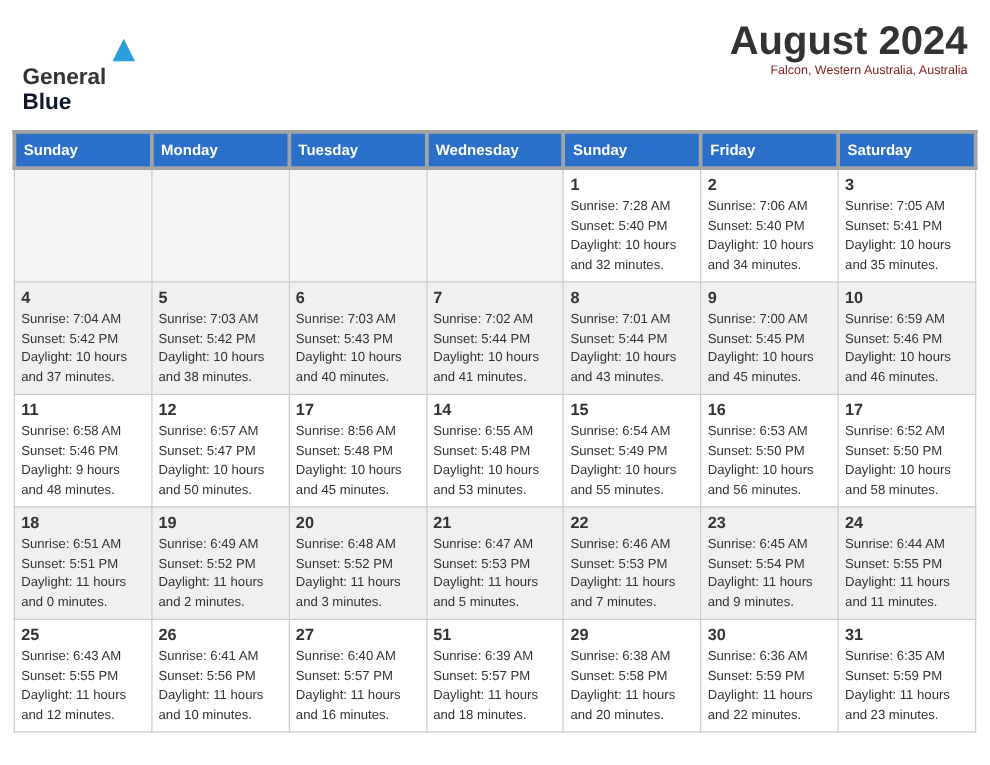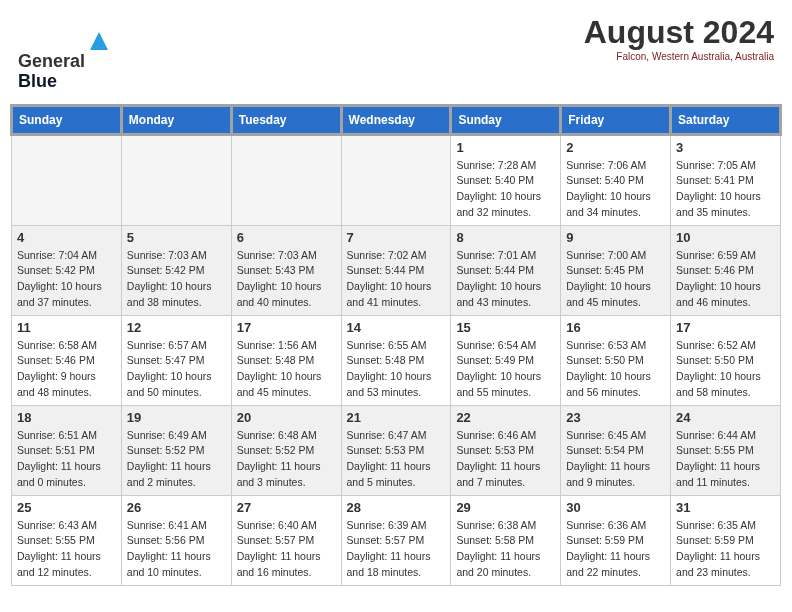--- a/index.html
+++ b/index.html
@@ -176,7 +176,7 @@
         </td>
         <td>
           <span class="day-num">17</span>
-          <div class="day-info"><span>Sunrise: 1:56 AM</span><br><span>Sunset: 5:48 PM</span><br><span>Daylight: 10 hours and 45 minutes.</span></div>
+          <div class="day-info"><span>Sunrise: 8:56 AM</span><br><span>Sunset: 5:48 PM</span><br><span>Daylight: 10 hours and 45 minutes.</span></div>
         </td>
         <td>
           <span class="day-num">14</span>

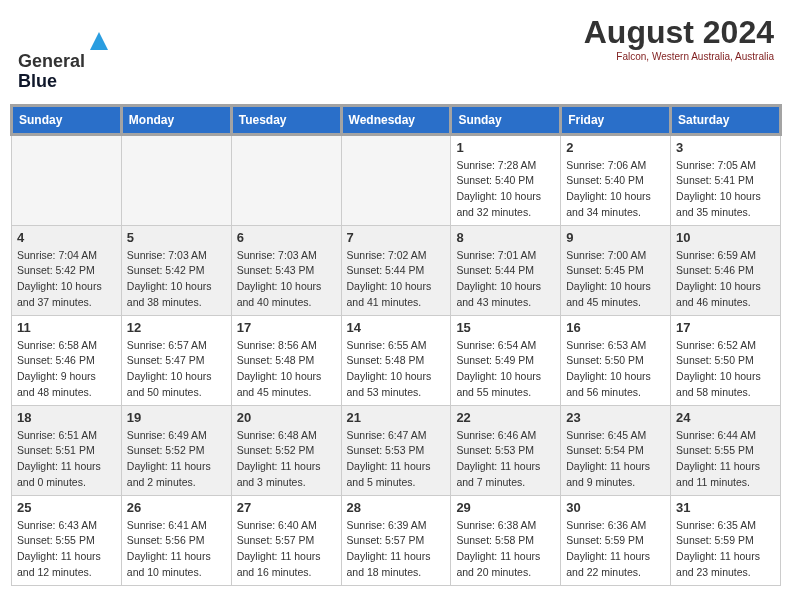--- a/index.html
+++ b/index.html
@@ -239,7 +239,7 @@
           <div class="day-info"><span>Sunrise: 6:40 AM</span><br><span>Sunset: 5:57 PM</span><br><span>Daylight: 11 hours and 16 minutes.</span></div>
         </td>
         <td>
-          <span class="day-num">28</span>
+          <span class="day-num">51</span>
           <div class="day-info"><span>Sunrise: 6:39 AM</span><br><span>Sunset: 5:57 PM</span><br><span>Daylight: 11 hours and 18 minutes.</span></div>
         </td>
         <td>

